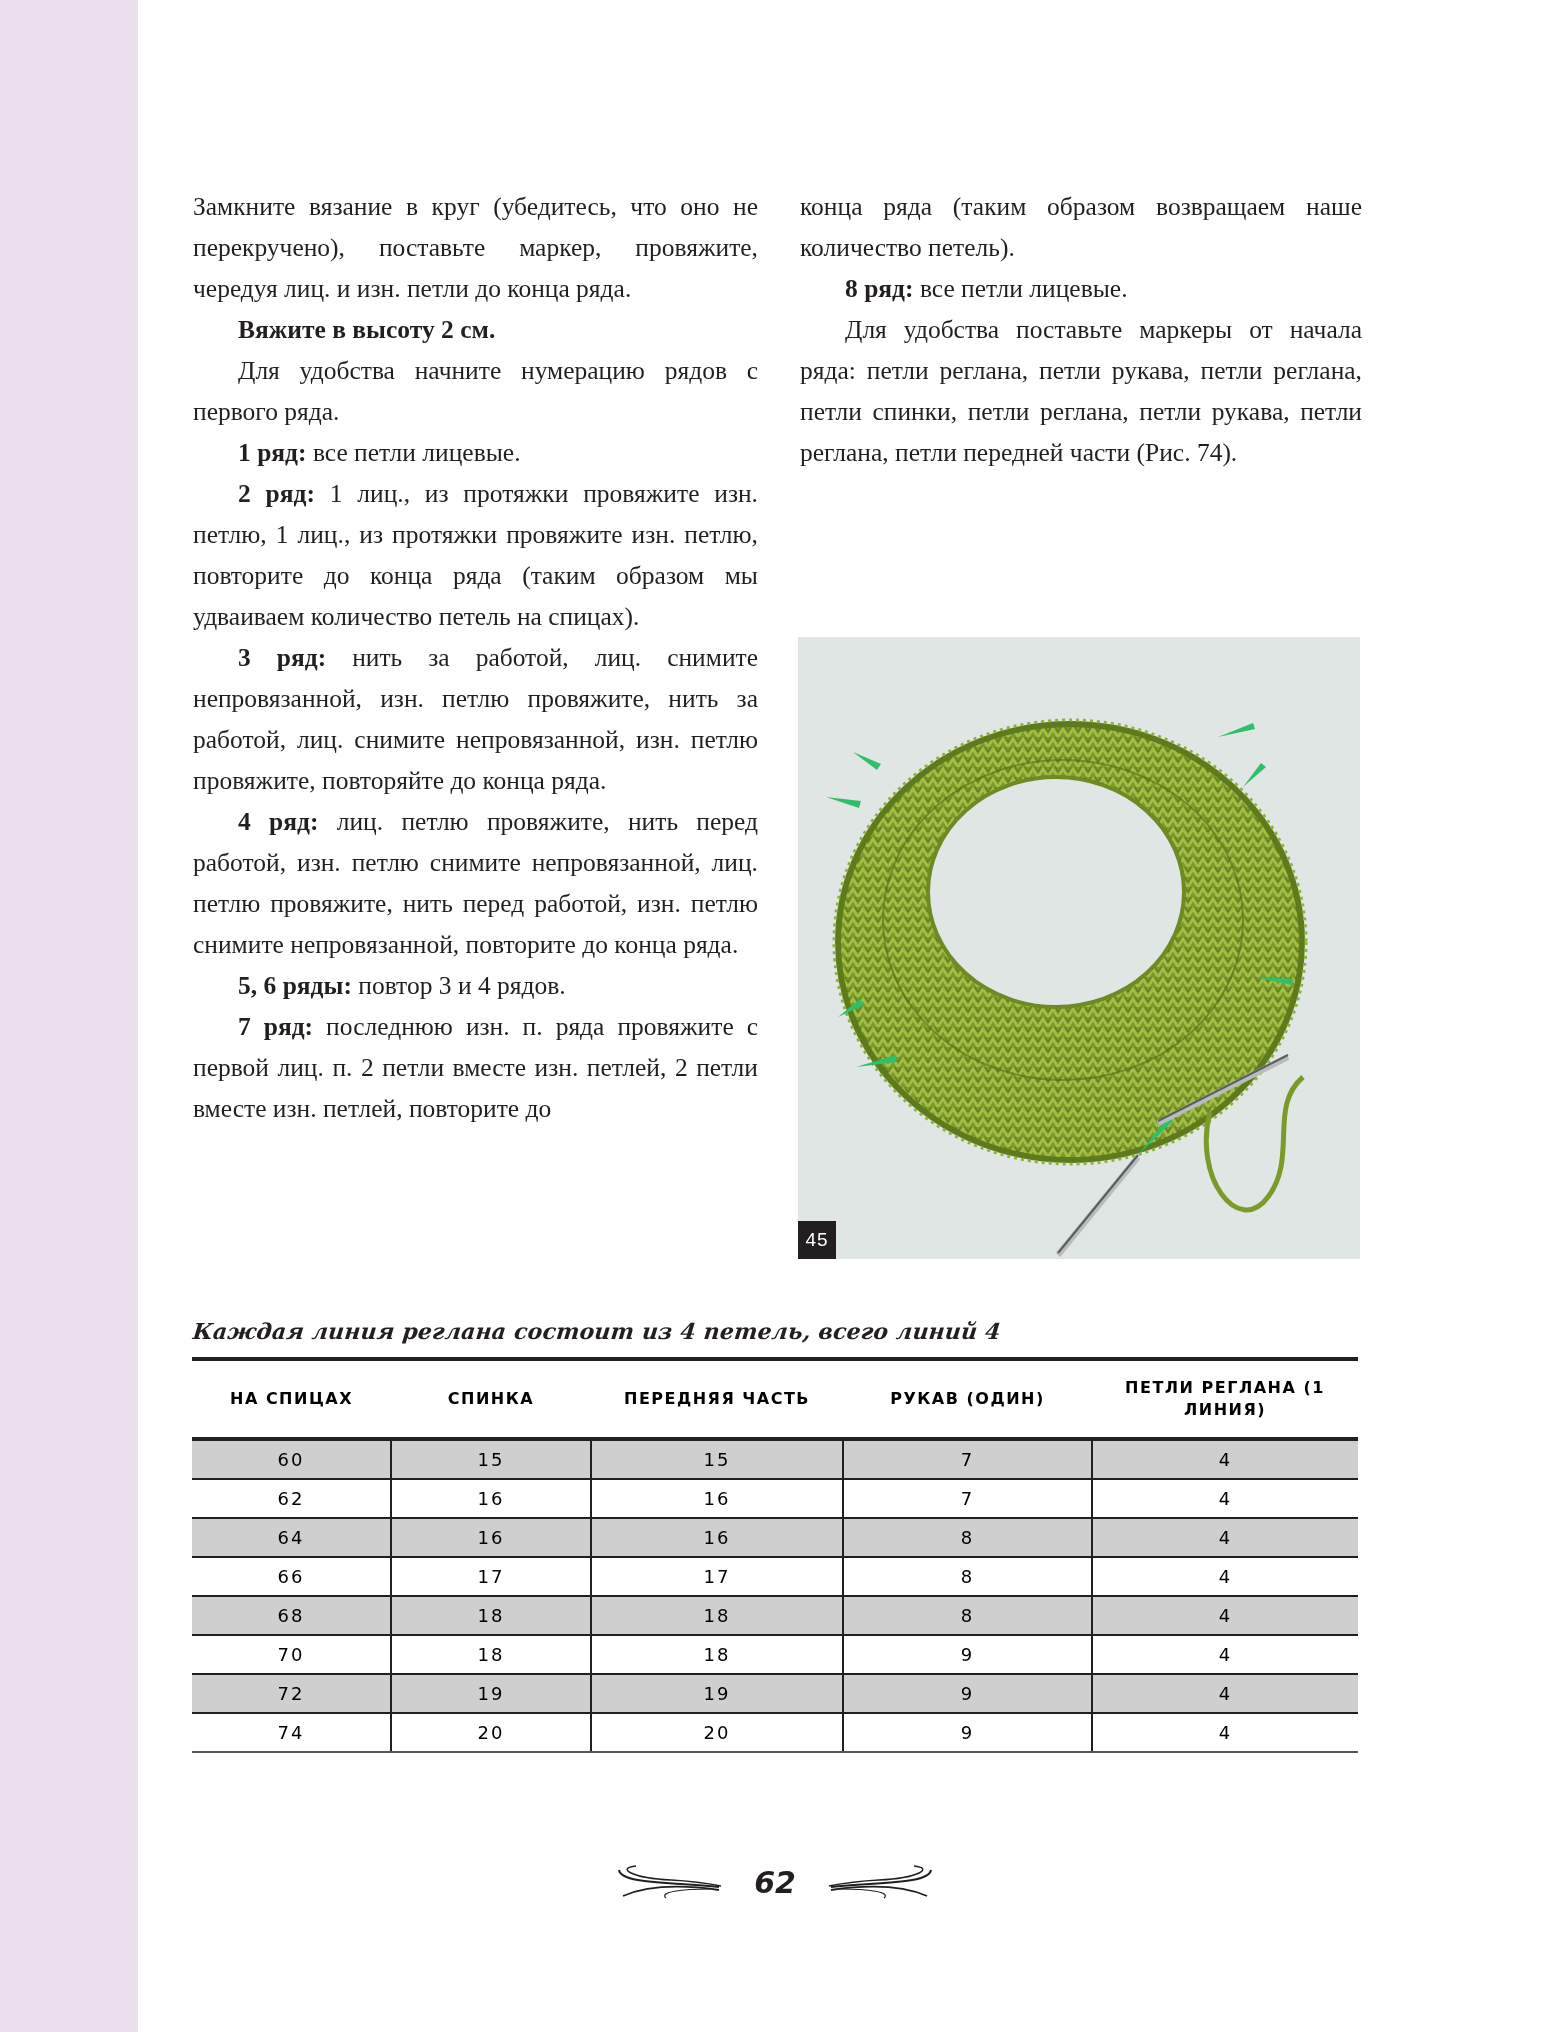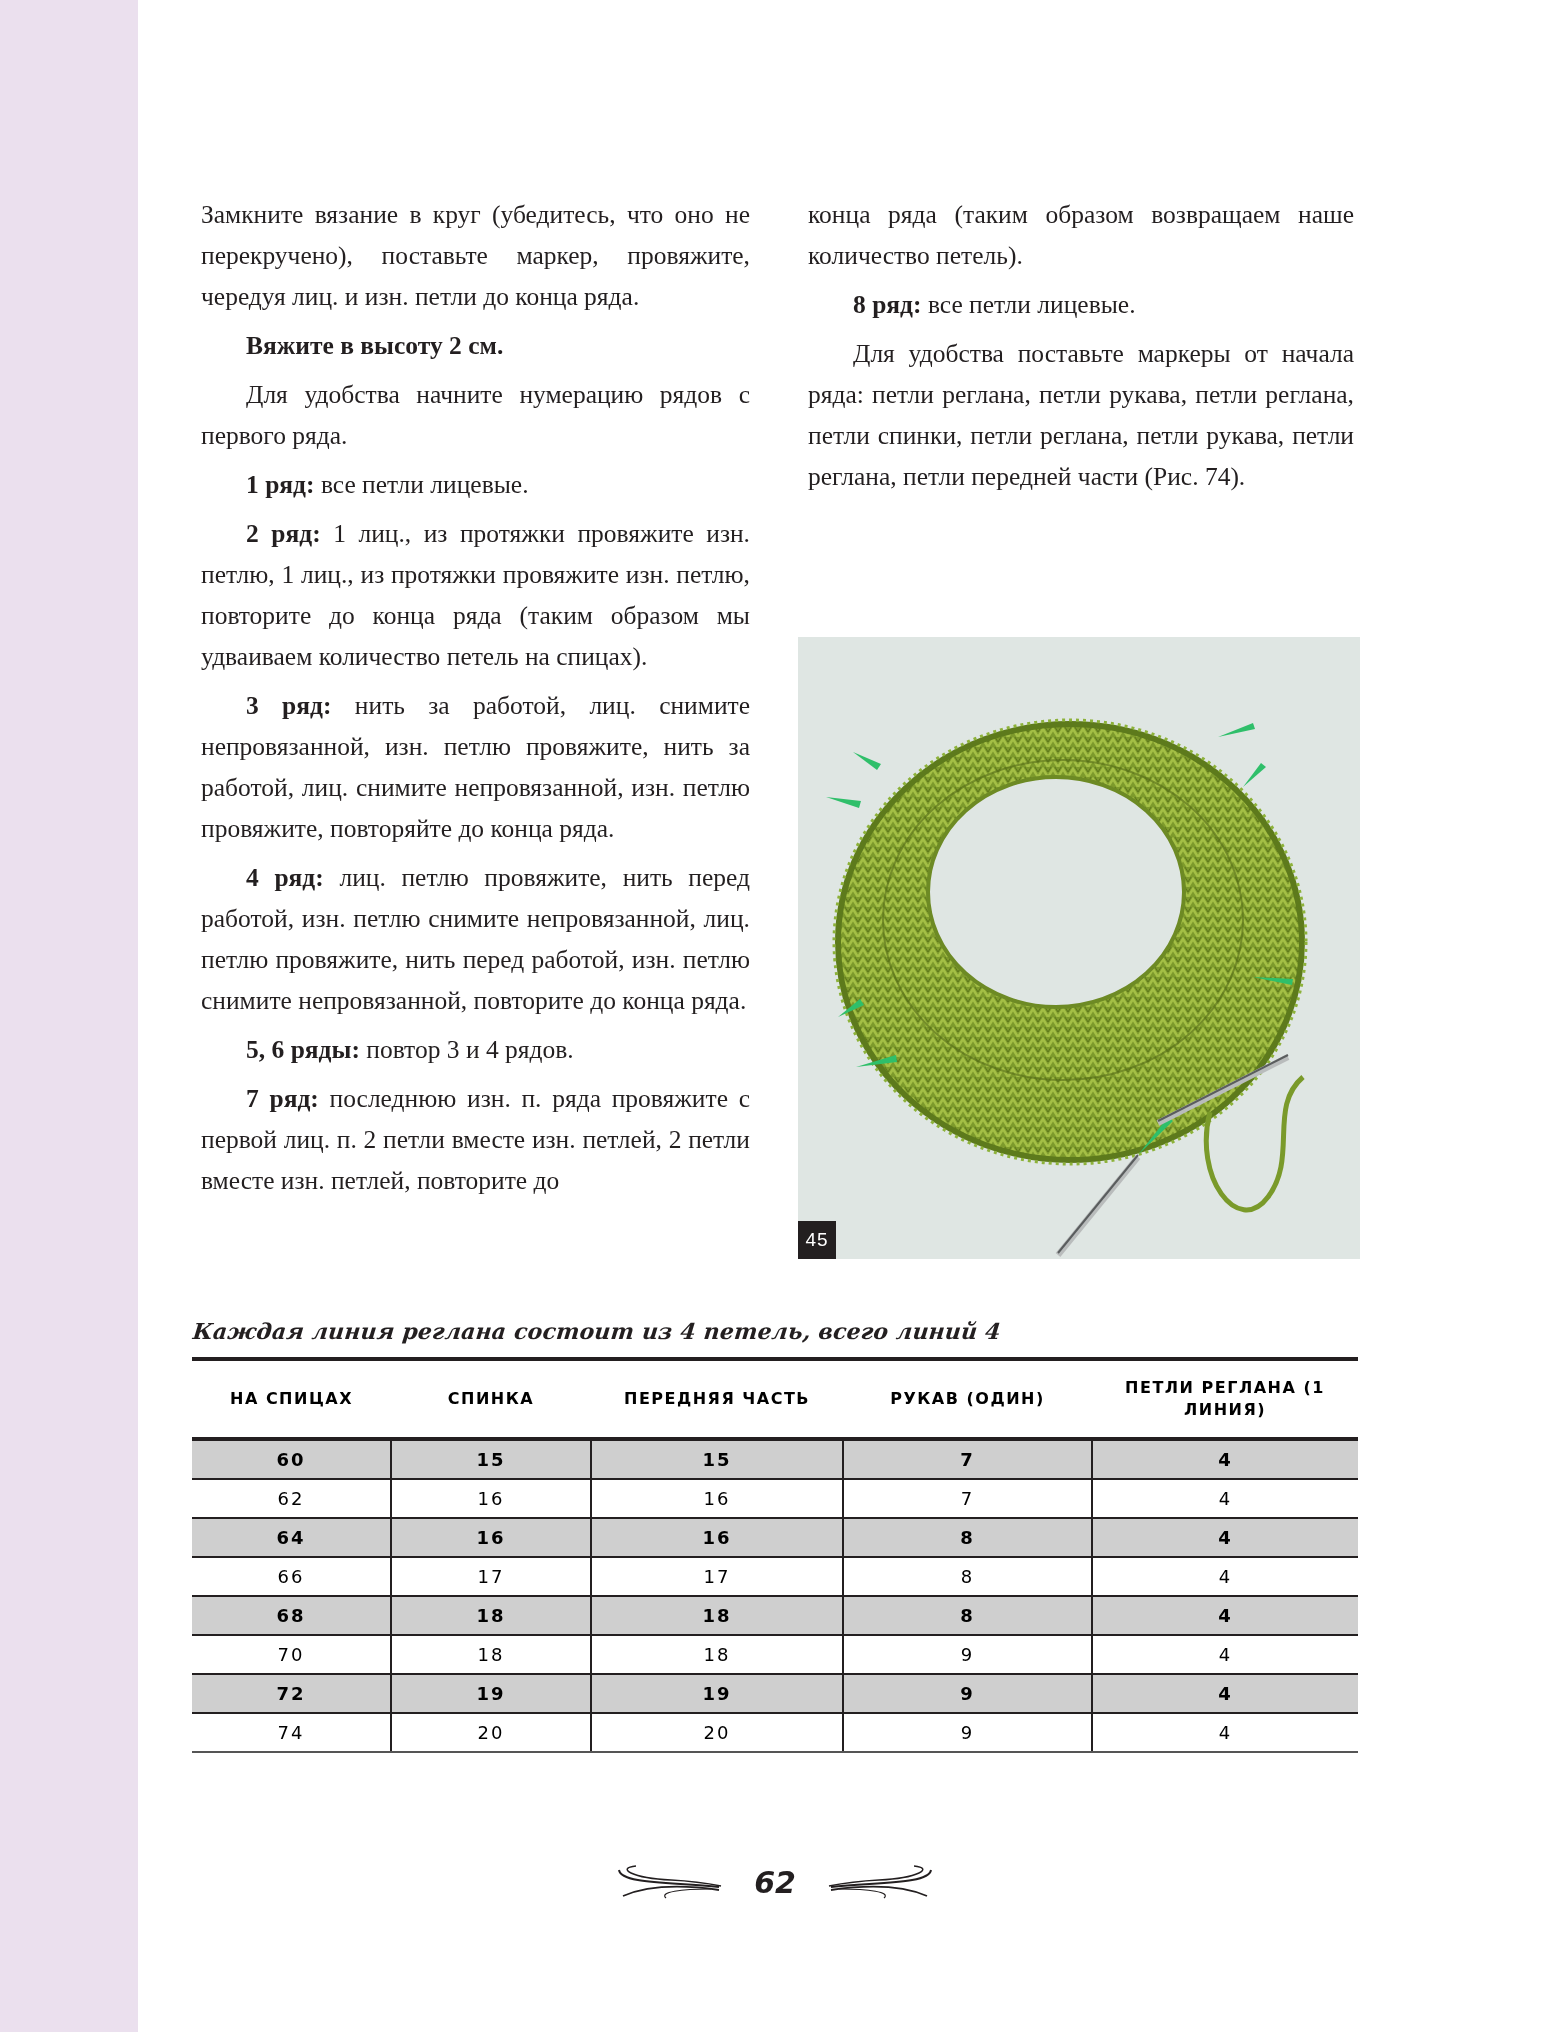--- a/index.html
+++ b/index.html
@@ -10,7 +10,7 @@
          line-height:41px; color:#231f20; text-align:justify; }
   .col-left { left:193px; width:565px; }
   .col-right { left:800px; width:562px;font-family:Liberation Serif, serif; }
-  .col p { margin:8px; }
+  .col p { margin:0; }
   .col p.ind { text-indent:45px; }
   .col b { font-weight:bold; }
   .photo { position:absolute; left:798px; top:637px; width:562px; height:622px; background:#dfe6e3; overflow:hidden; }

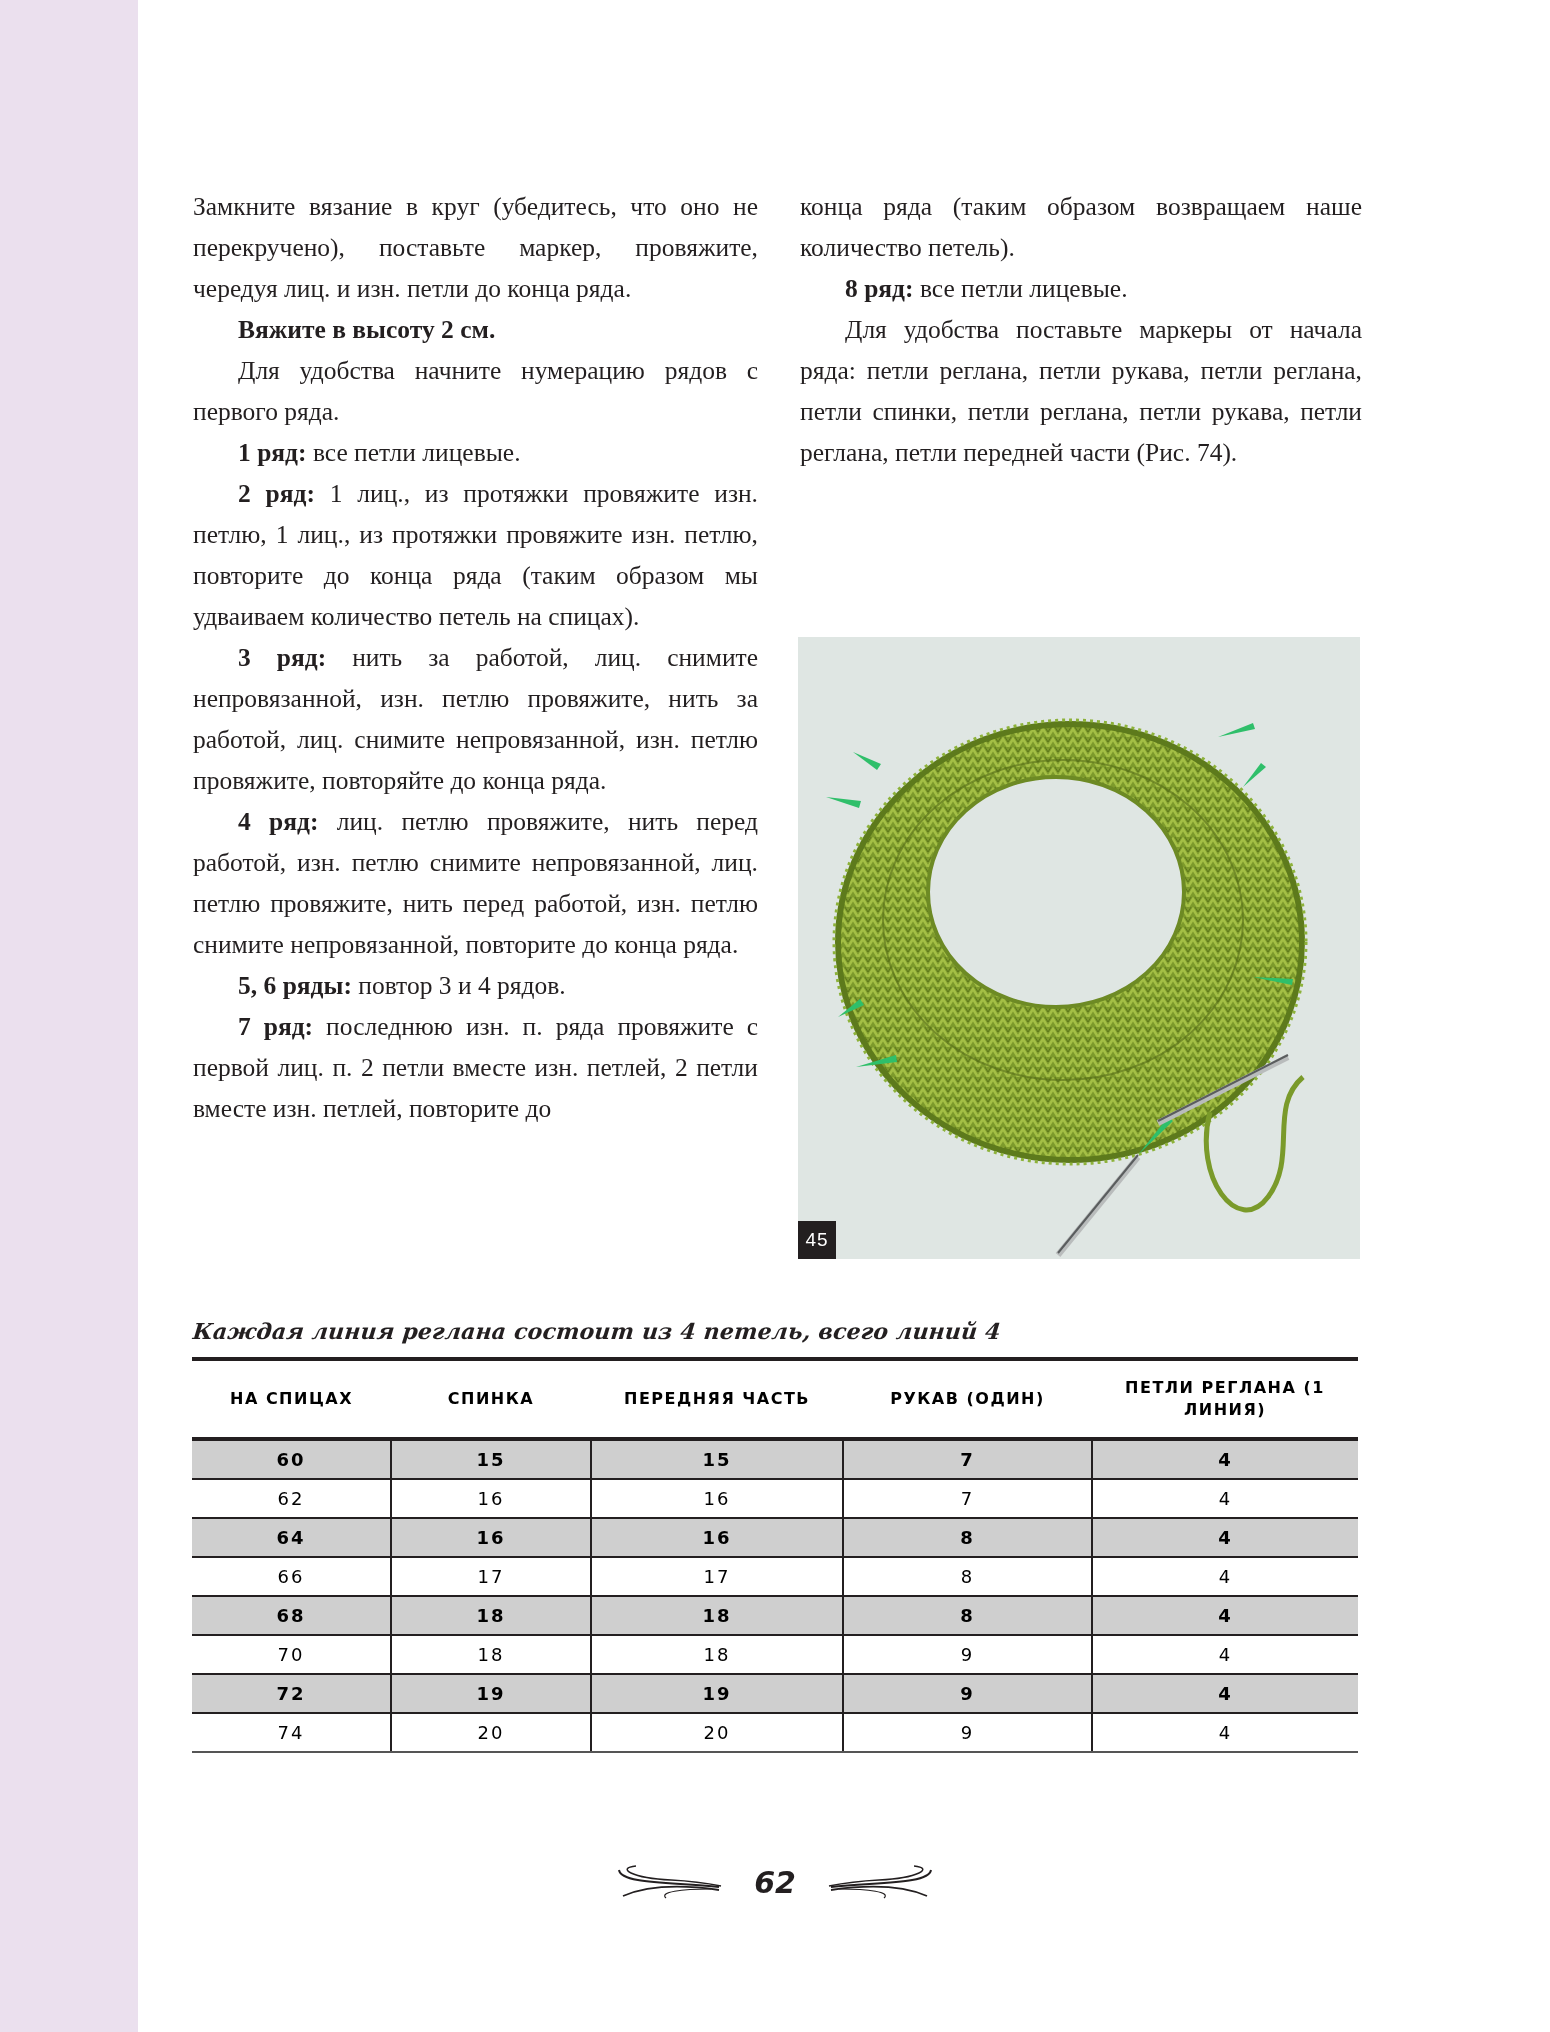--- a/index.html
+++ b/index.html
@@ -26,7 +26,7 @@
   .table td { height:37px; font-size:18px; letter-spacing:2px; text-align:center; padding:0;
               border-bottom:2px solid #231f20; border-left:2px solid #231f20; }
   .table td:first-child { border-left:none; }
-  .table tr.shade td { background:#cfcfcf;font-weight:bold; }
+  .table tr.shade td { background:#cfcfcf; }
   .table tr:last-child td { border-bottom:2px solid #555; }
   .folio { position:absolute; left:0; width:1550px; top:1862px; text-align:center; }
   .folio .num { display:inline-block; vertical-align:middle; font-family:"DejaVu Sans", sans-serif; font-style:italic;

